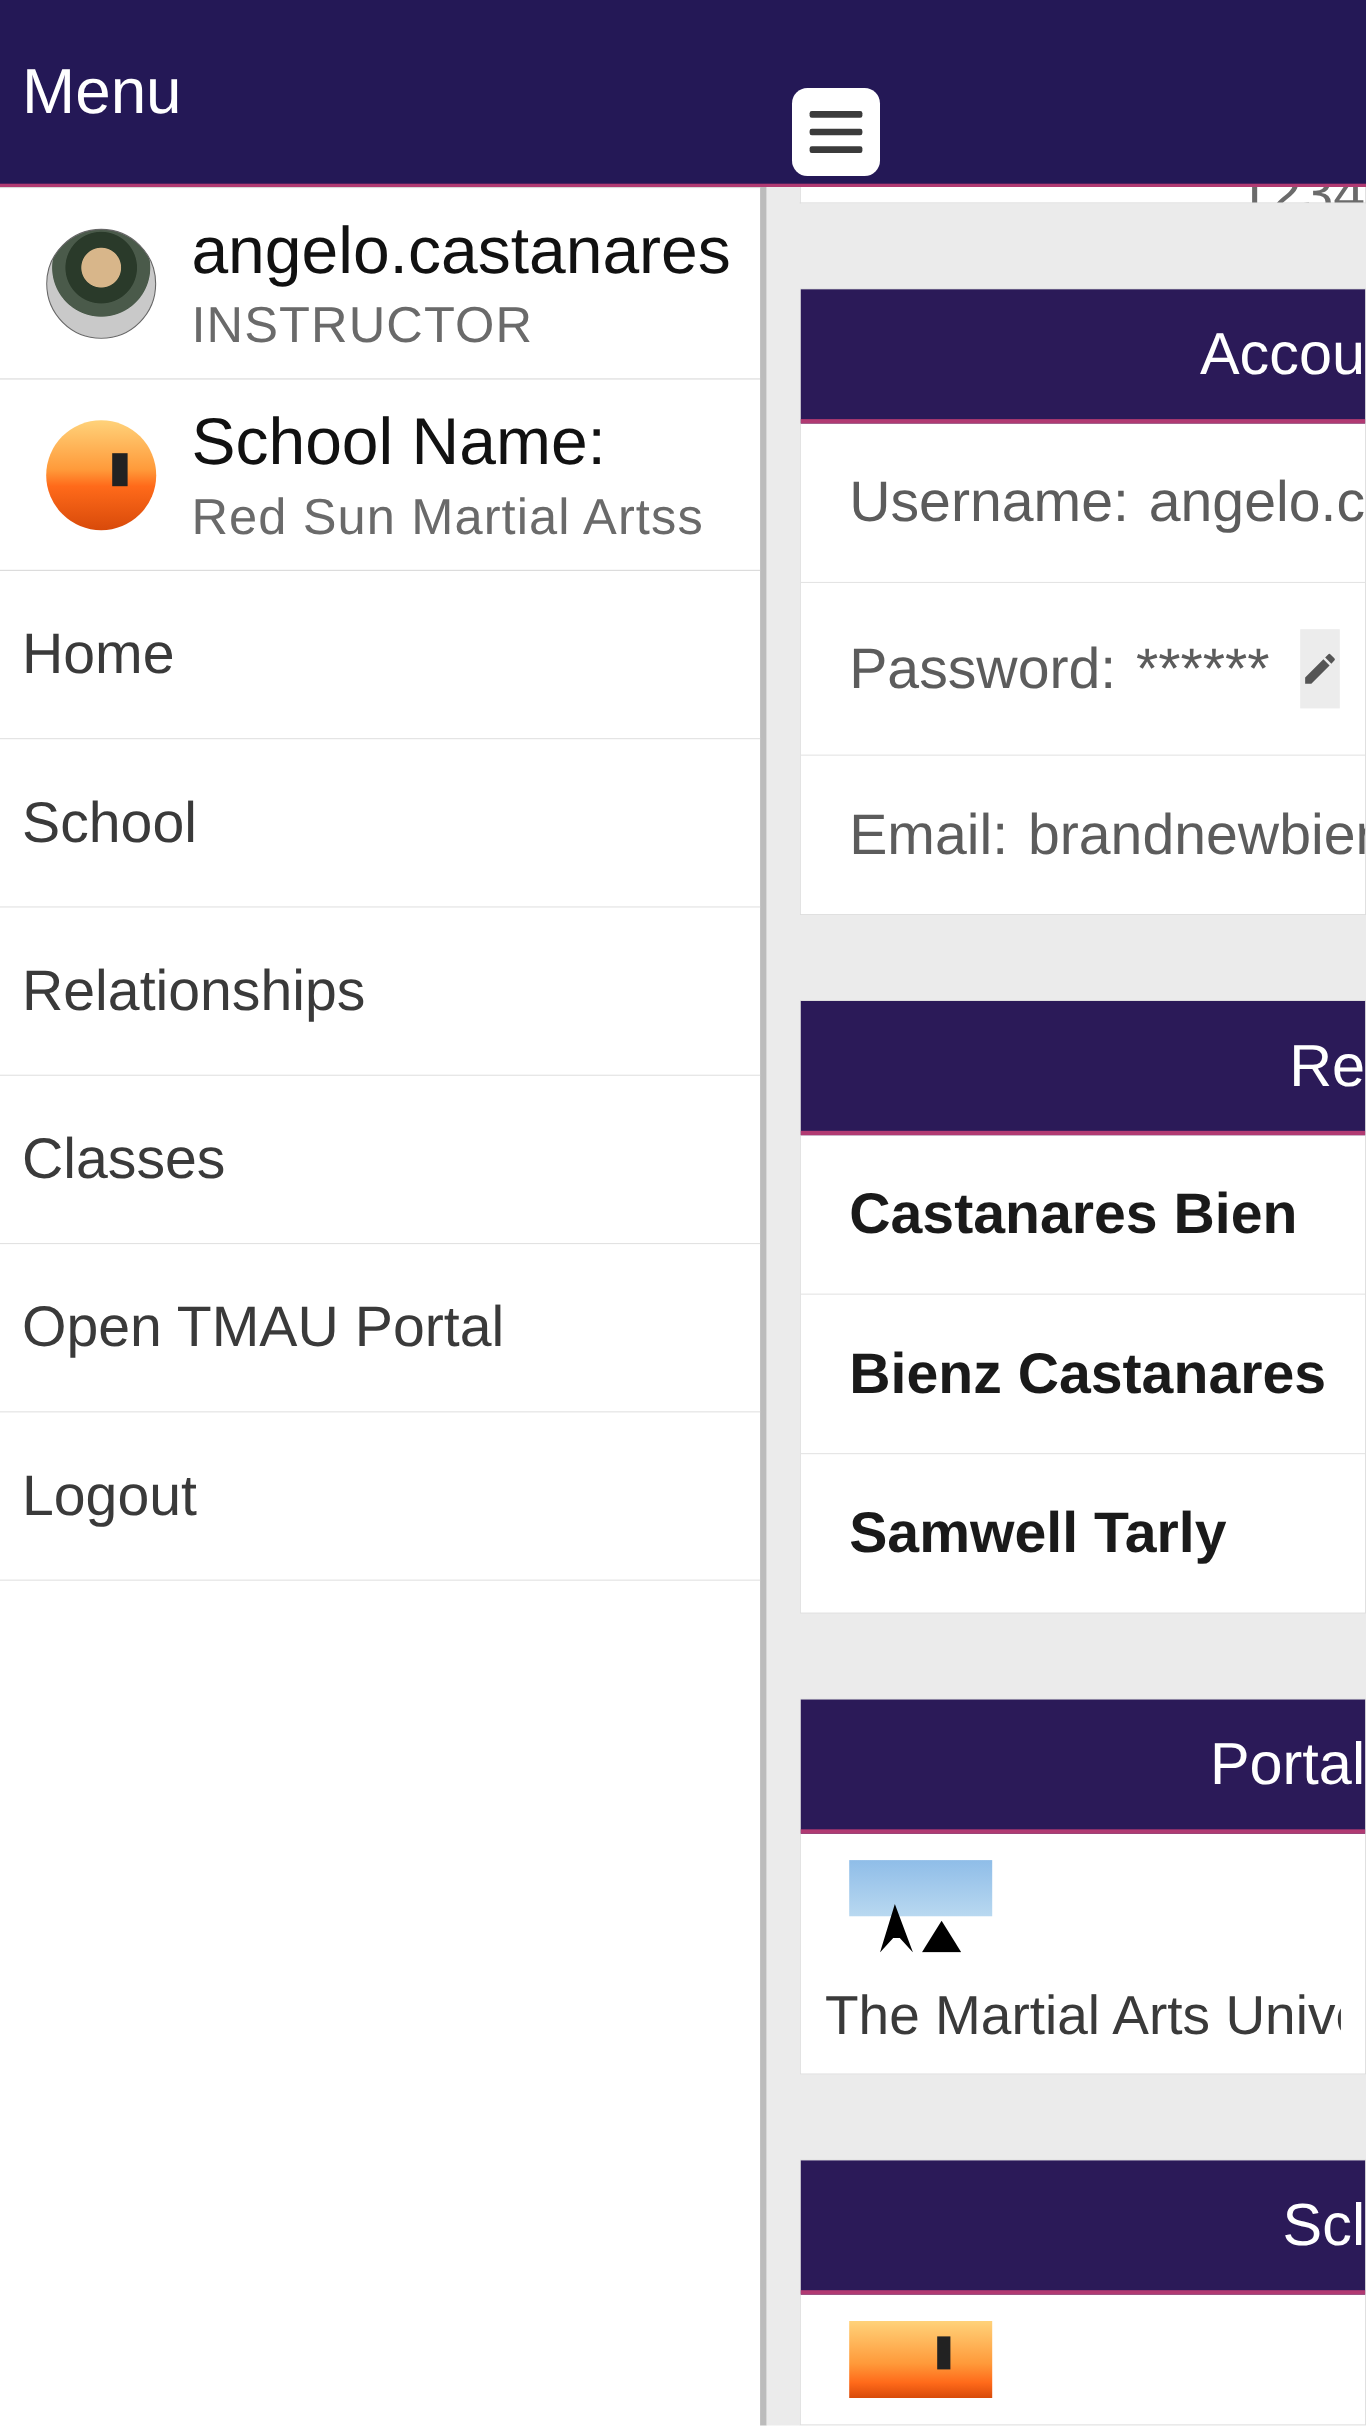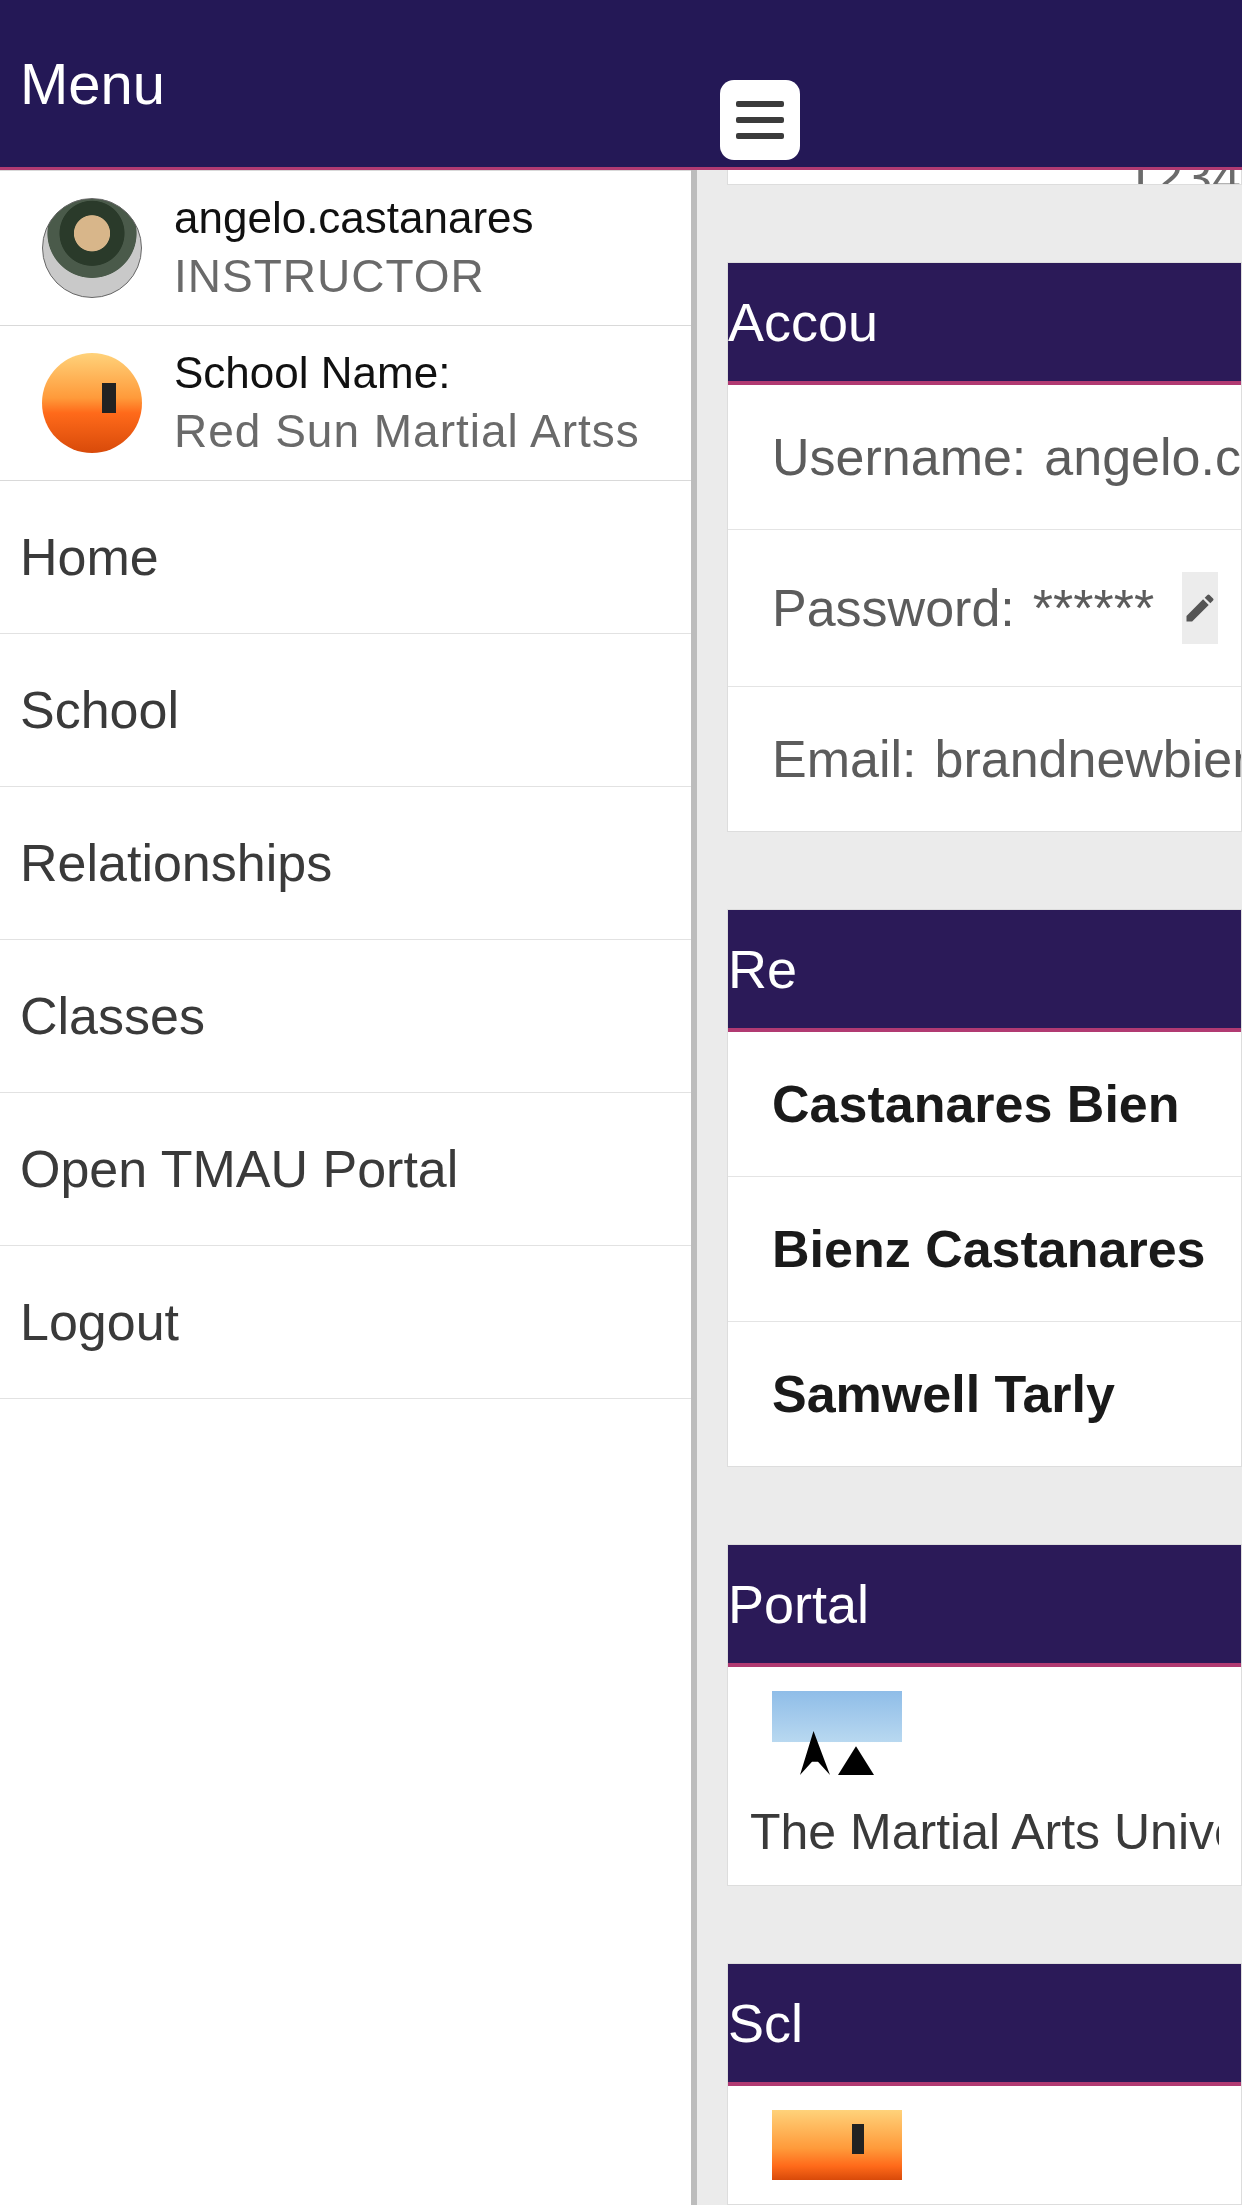--- a/index.html
+++ b/index.html
@@ -83,7 +83,7 @@
     position:absolute; left:60px; top:30px; width:14px; height:30px; background:#222;
   }
   .side-text { display: flex; flex-direction: column; gap: 6px; }
-  .side-primary { font-size: 44px; color: #111; }
+  .side-primary { font-size: 60px; color: #111; }
   .side-secondary { font-size: 46px; color: #6a6a6a; letter-spacing: 1px; }
 
   .nav-item {

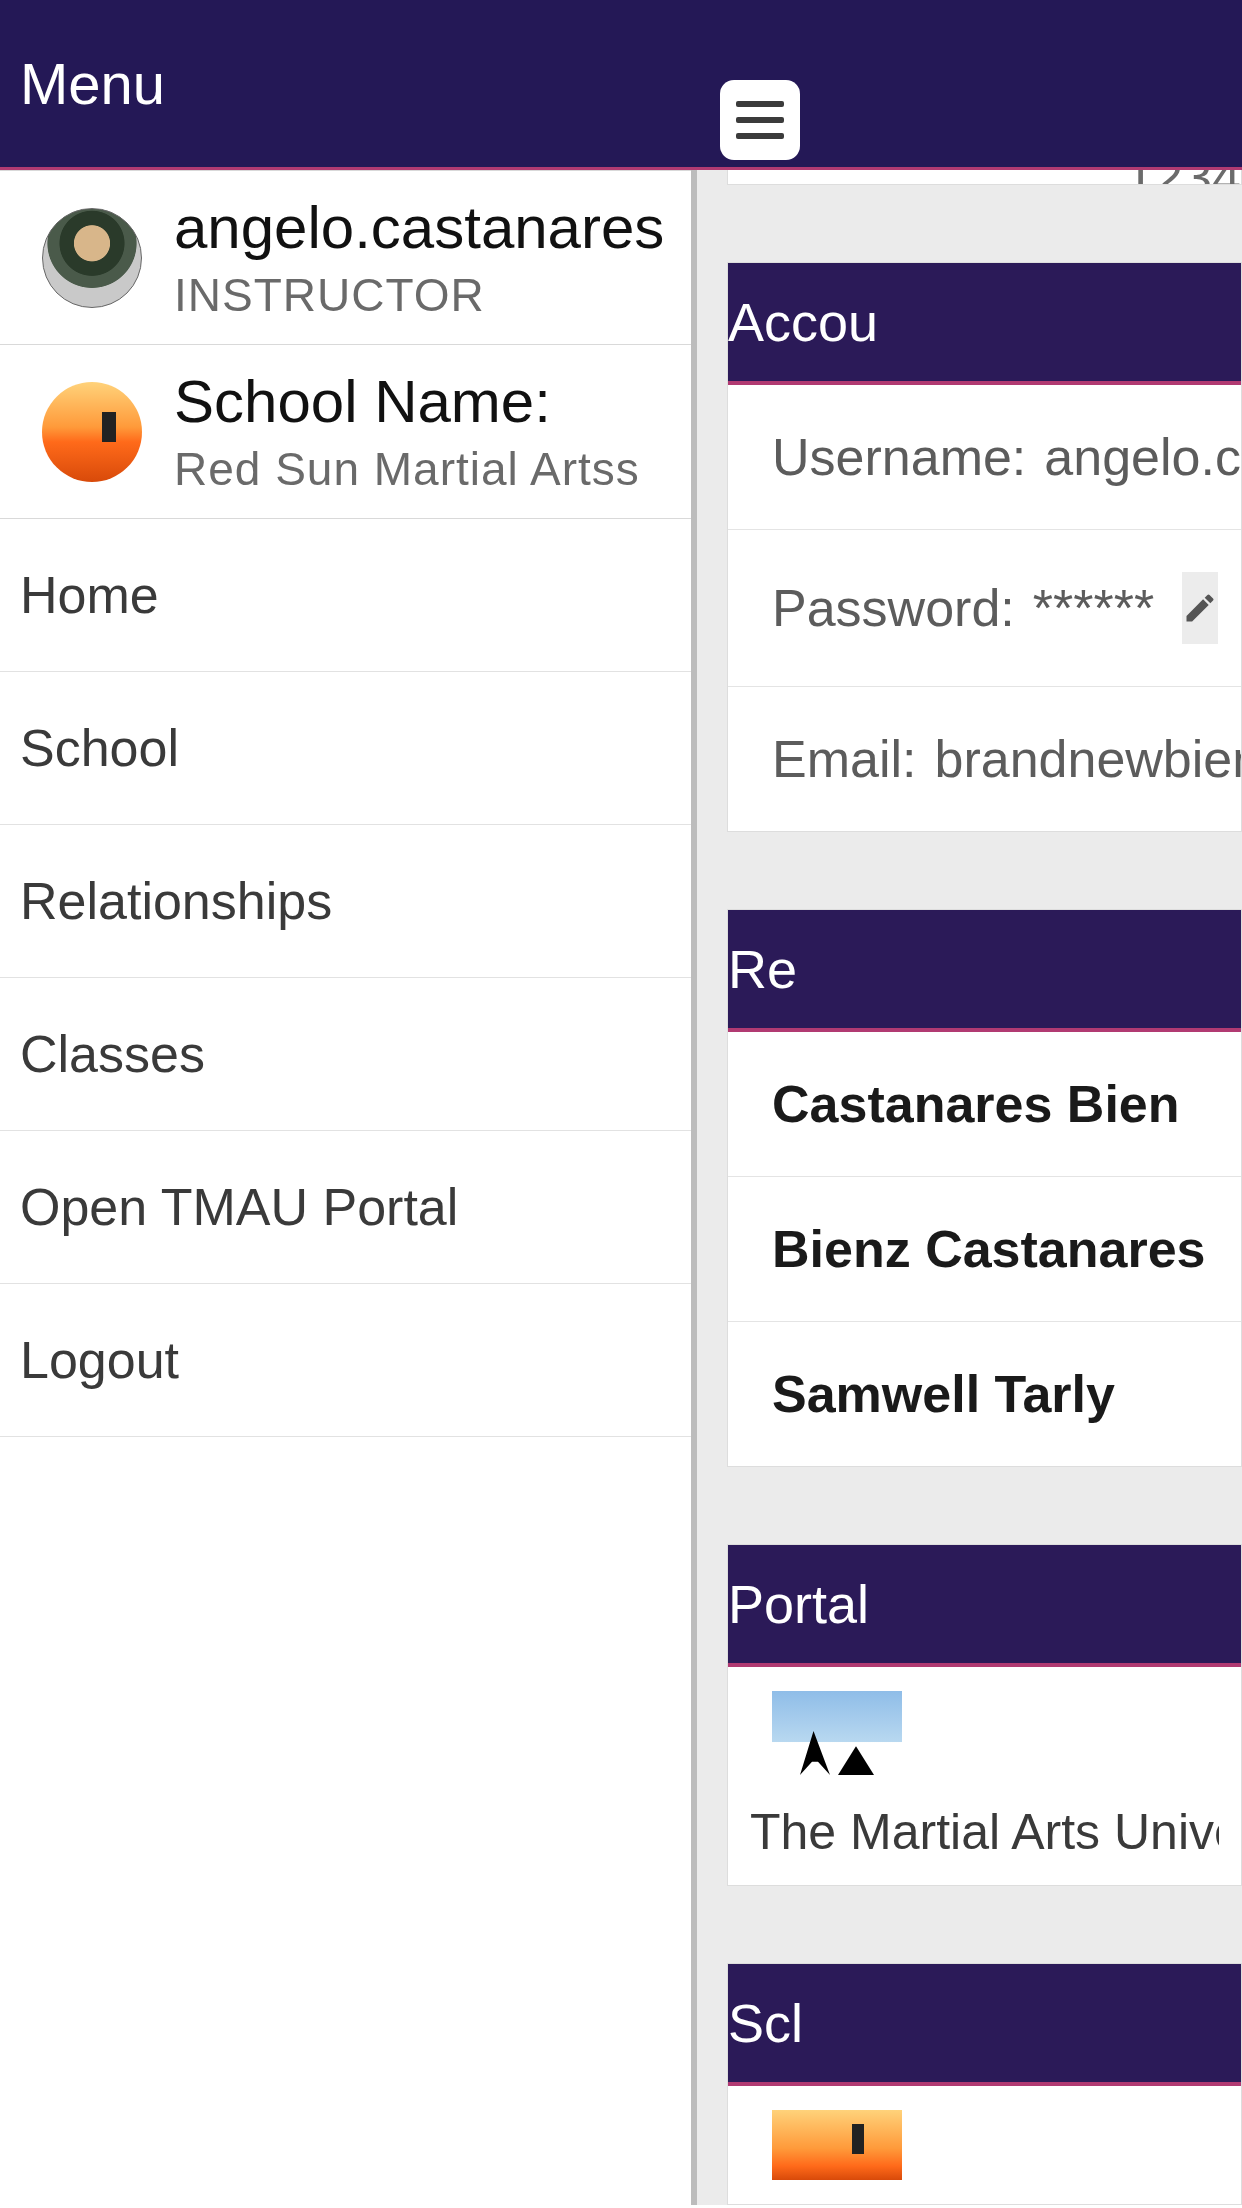--- a/index.html
+++ b/index.html
@@ -124,6 +124,7 @@
     color: #fff;
     font-size: 54px;
     padding: 28px 0 28px 0;
+    text-align: right;
     border-bottom: 4px solid #b13a72;
     overflow: hidden;
     white-space: nowrap;

